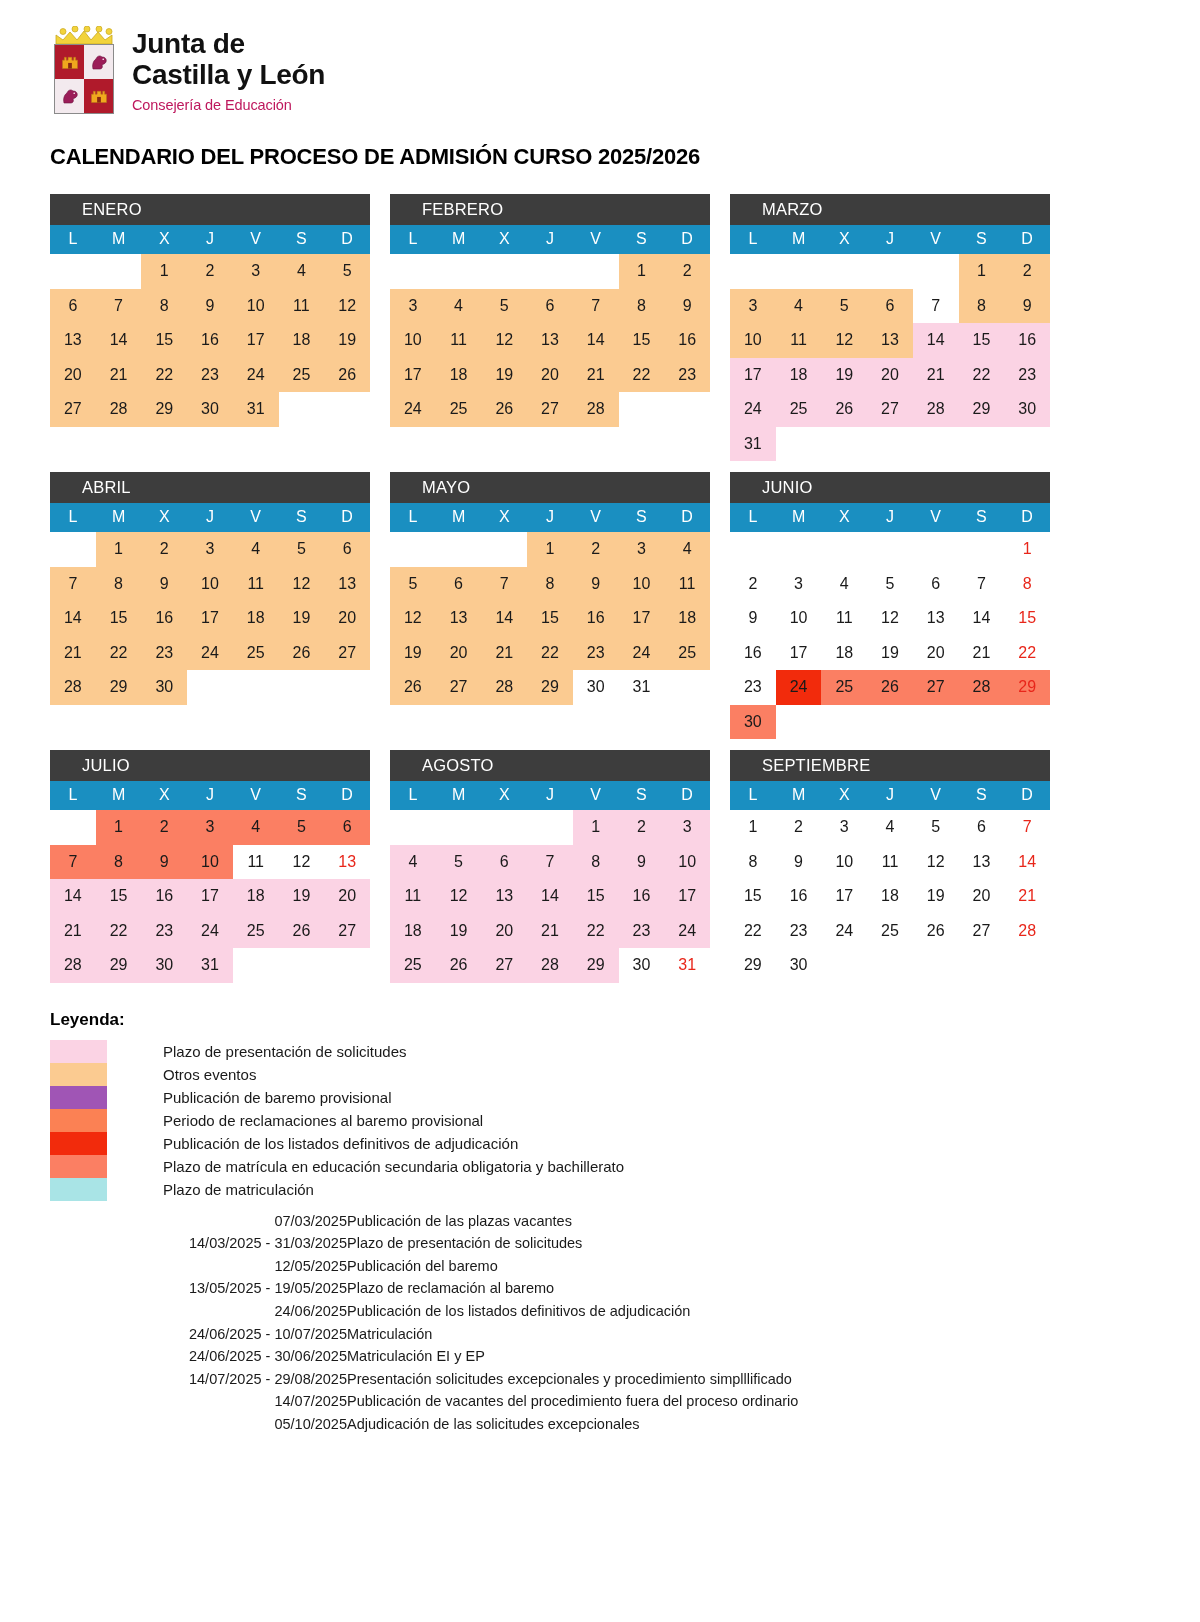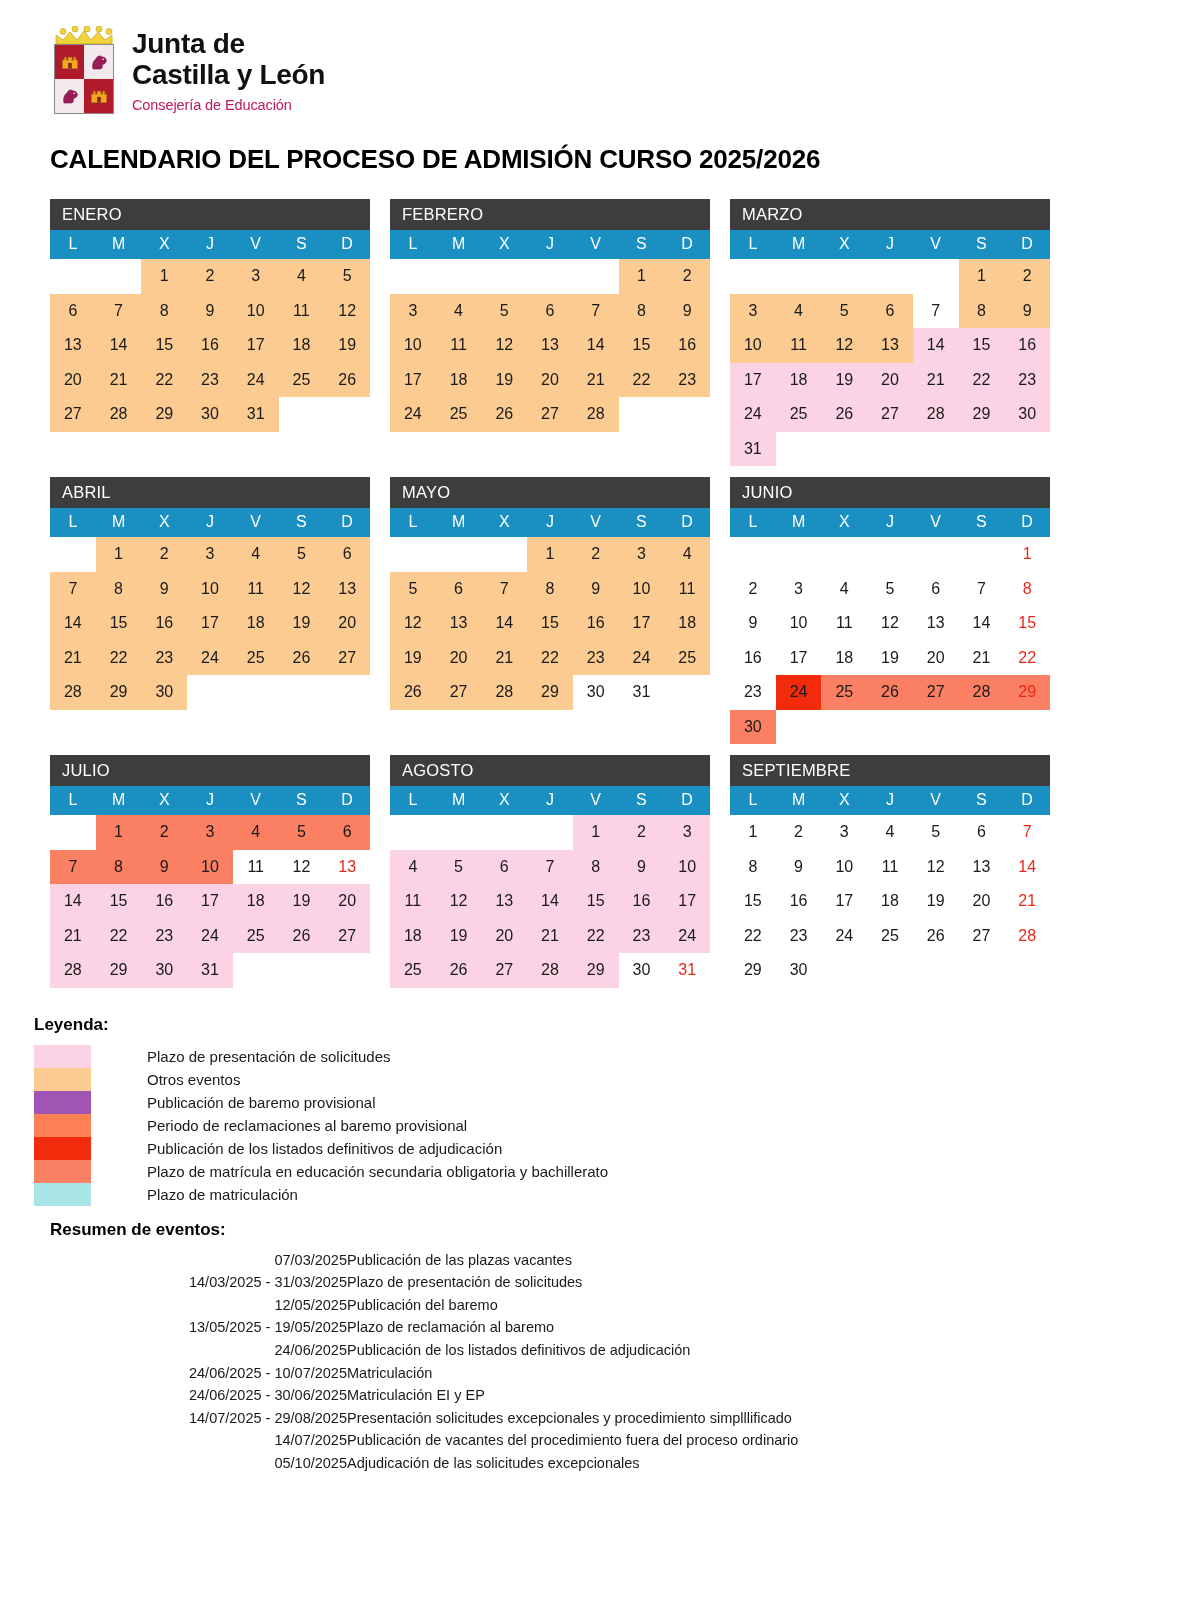--- a/index.html
+++ b/index.html
@@ -37,7 +37,7 @@
 
   .doc-title {
     margin:30px 0 4px 50px;
-    font-size:26px; font-weight:bold; letter-spacing:-0.2px; color:#000;
+    font-size:22px; font-weight:bold; letter-spacing:-0.2px; color:#000;
   }
 
   

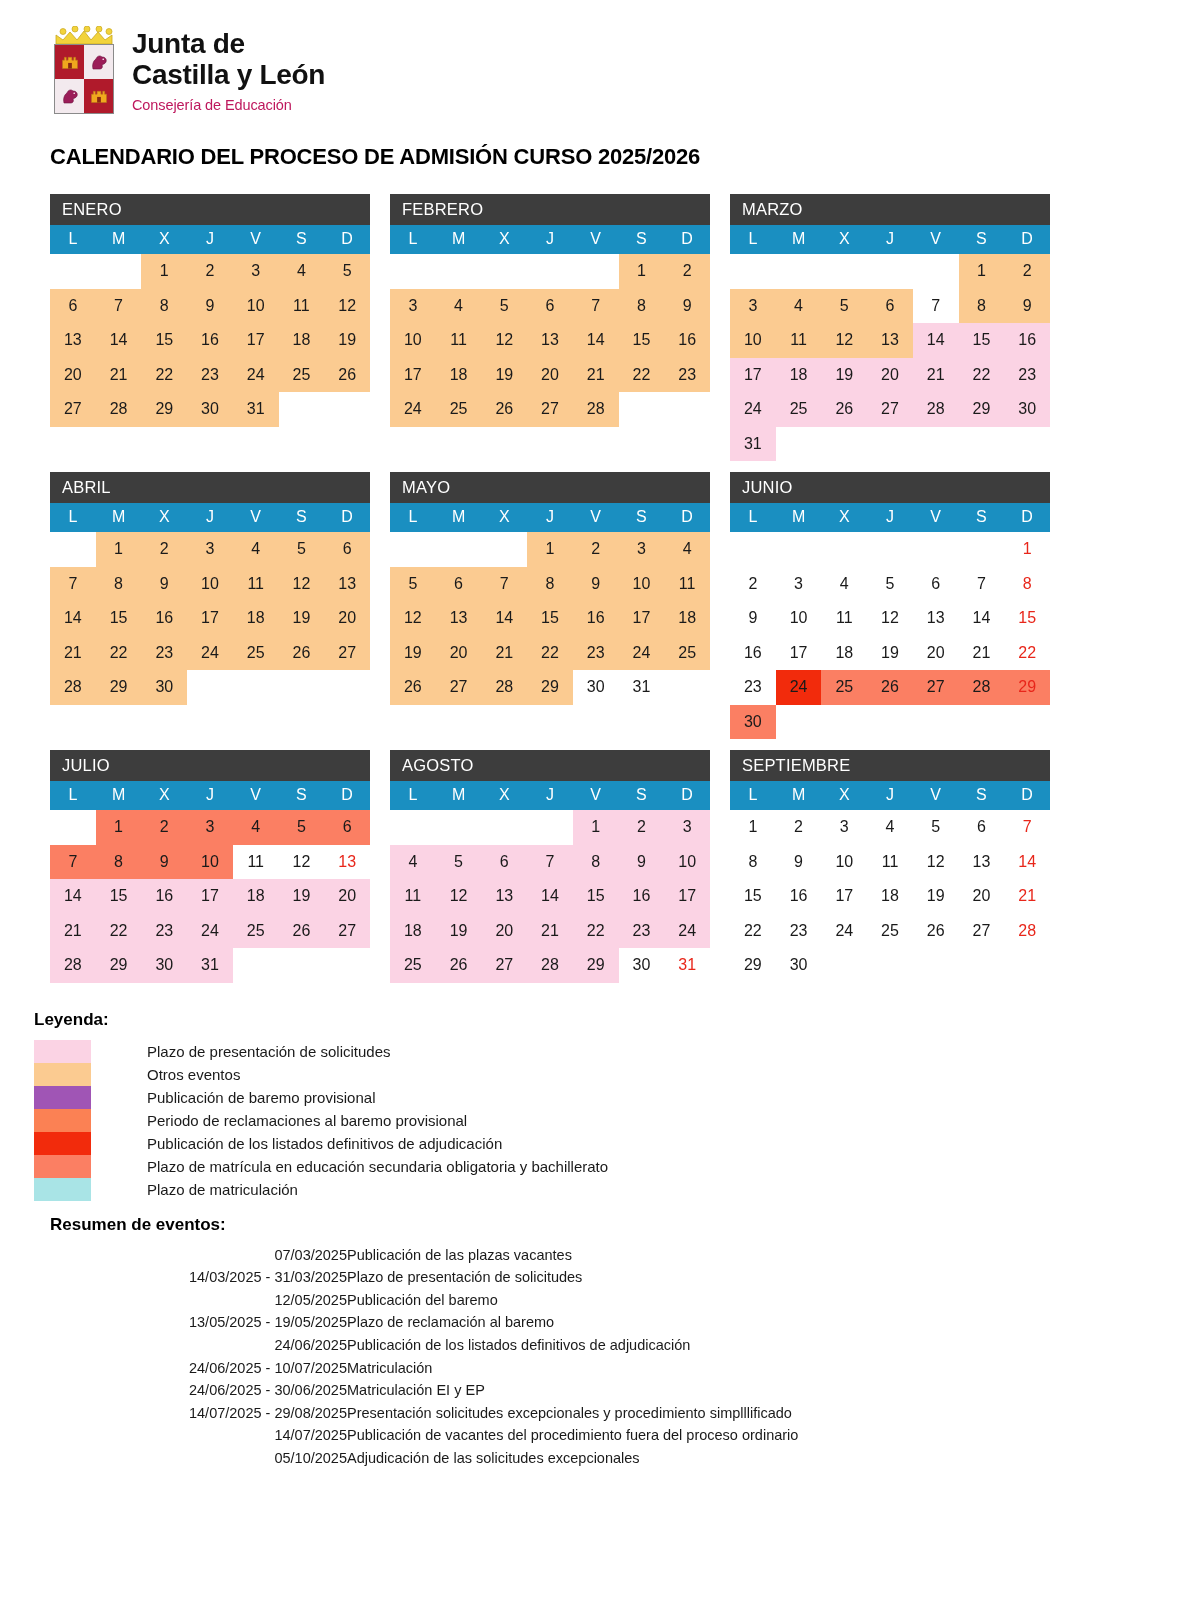--- a/index.html
+++ b/index.html
@@ -52,7 +52,7 @@
   .month { width:320px; margin-bottom:11px; }
   .month-name {
     background:#3d3d3d; color:#ffffff;
-    font-size:16.5px; padding:6px 0 6px 12px; letter-spacing:0.2px;
+    font-size:16.5px; padding:6px 0 6px 32px; letter-spacing:0.2px;
   }
   .dow-row {
     background:#1a8fc1; display:grid; grid-template-columns:repeat(7,1fr);

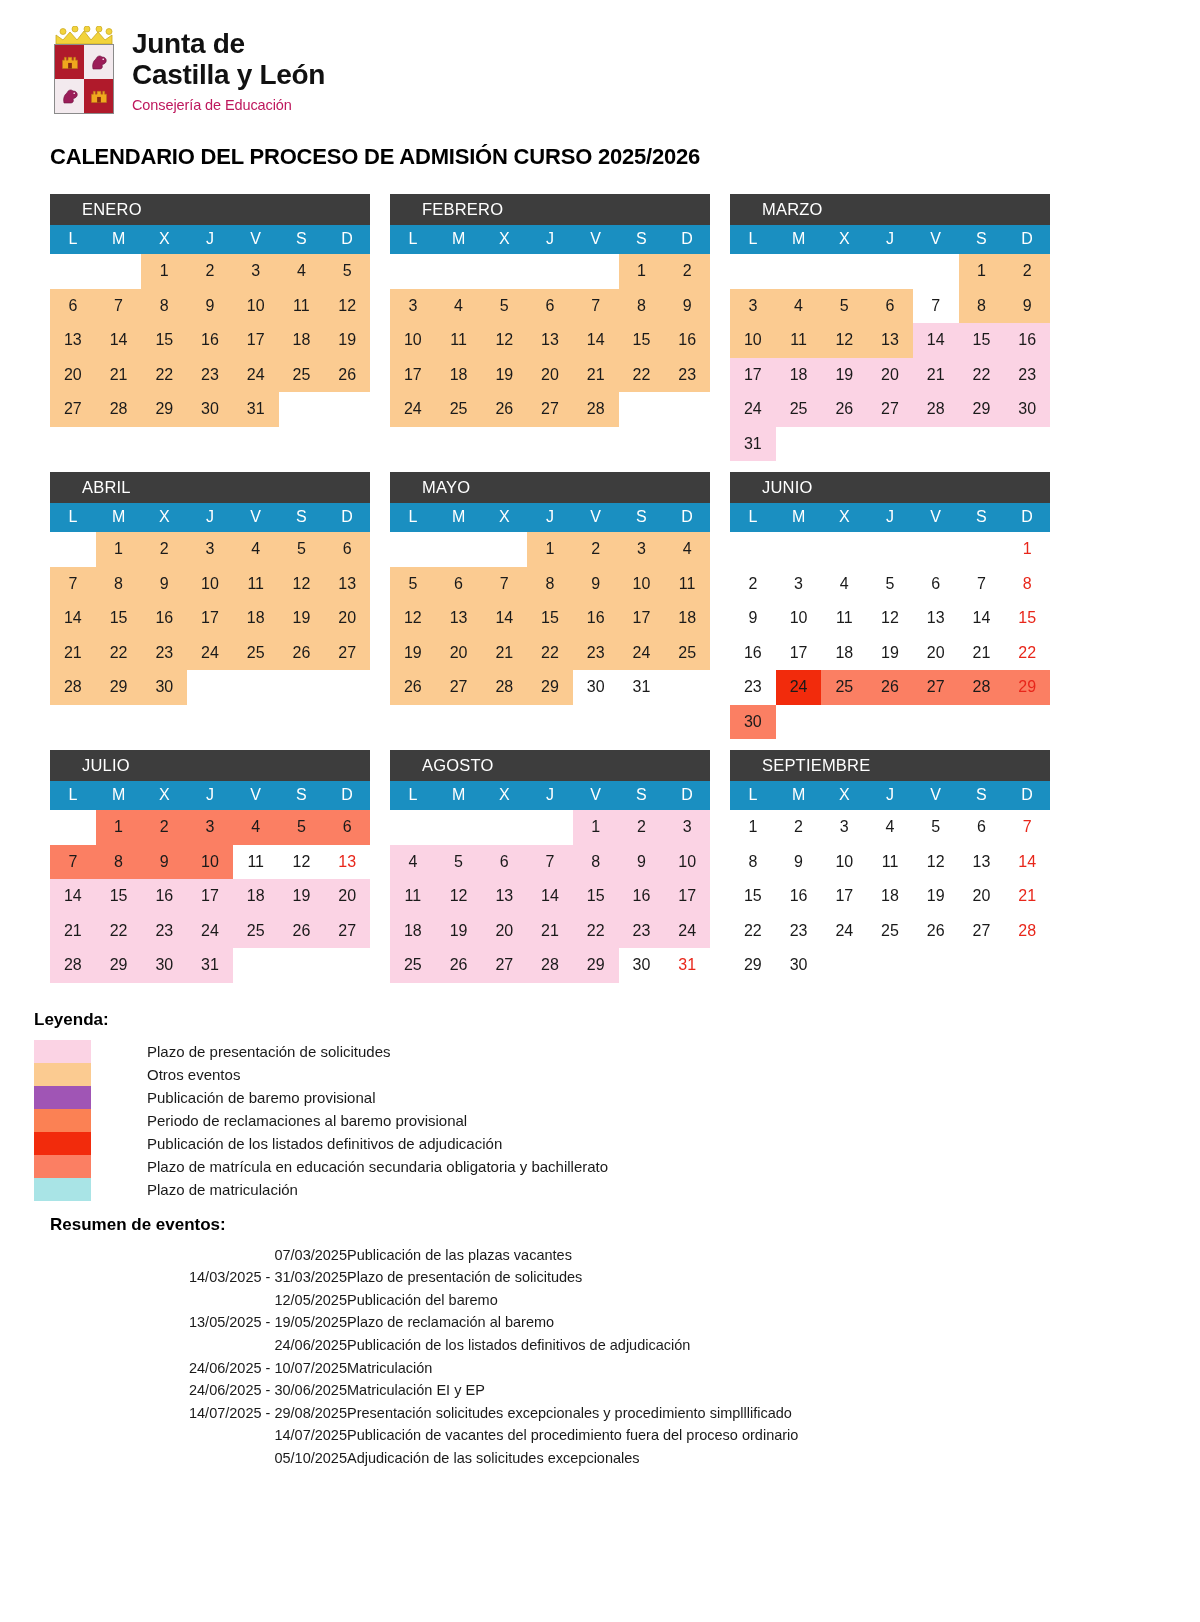--- a/index.html
+++ b/index.html
@@ -80,7 +80,7 @@
   .c-none   { background:transparent; }
 
   
-  .legend-wrap { margin:16px 0 0 34px; }
+  .legend-wrap { margin:16px 0 0 50px; }
   .legend-title { font-size:17px; font-weight:bold; color:#000; margin-bottom:10px; }
   .legend-rows { }
   .legend-row { display:flex; align-items:center; height:23px; }

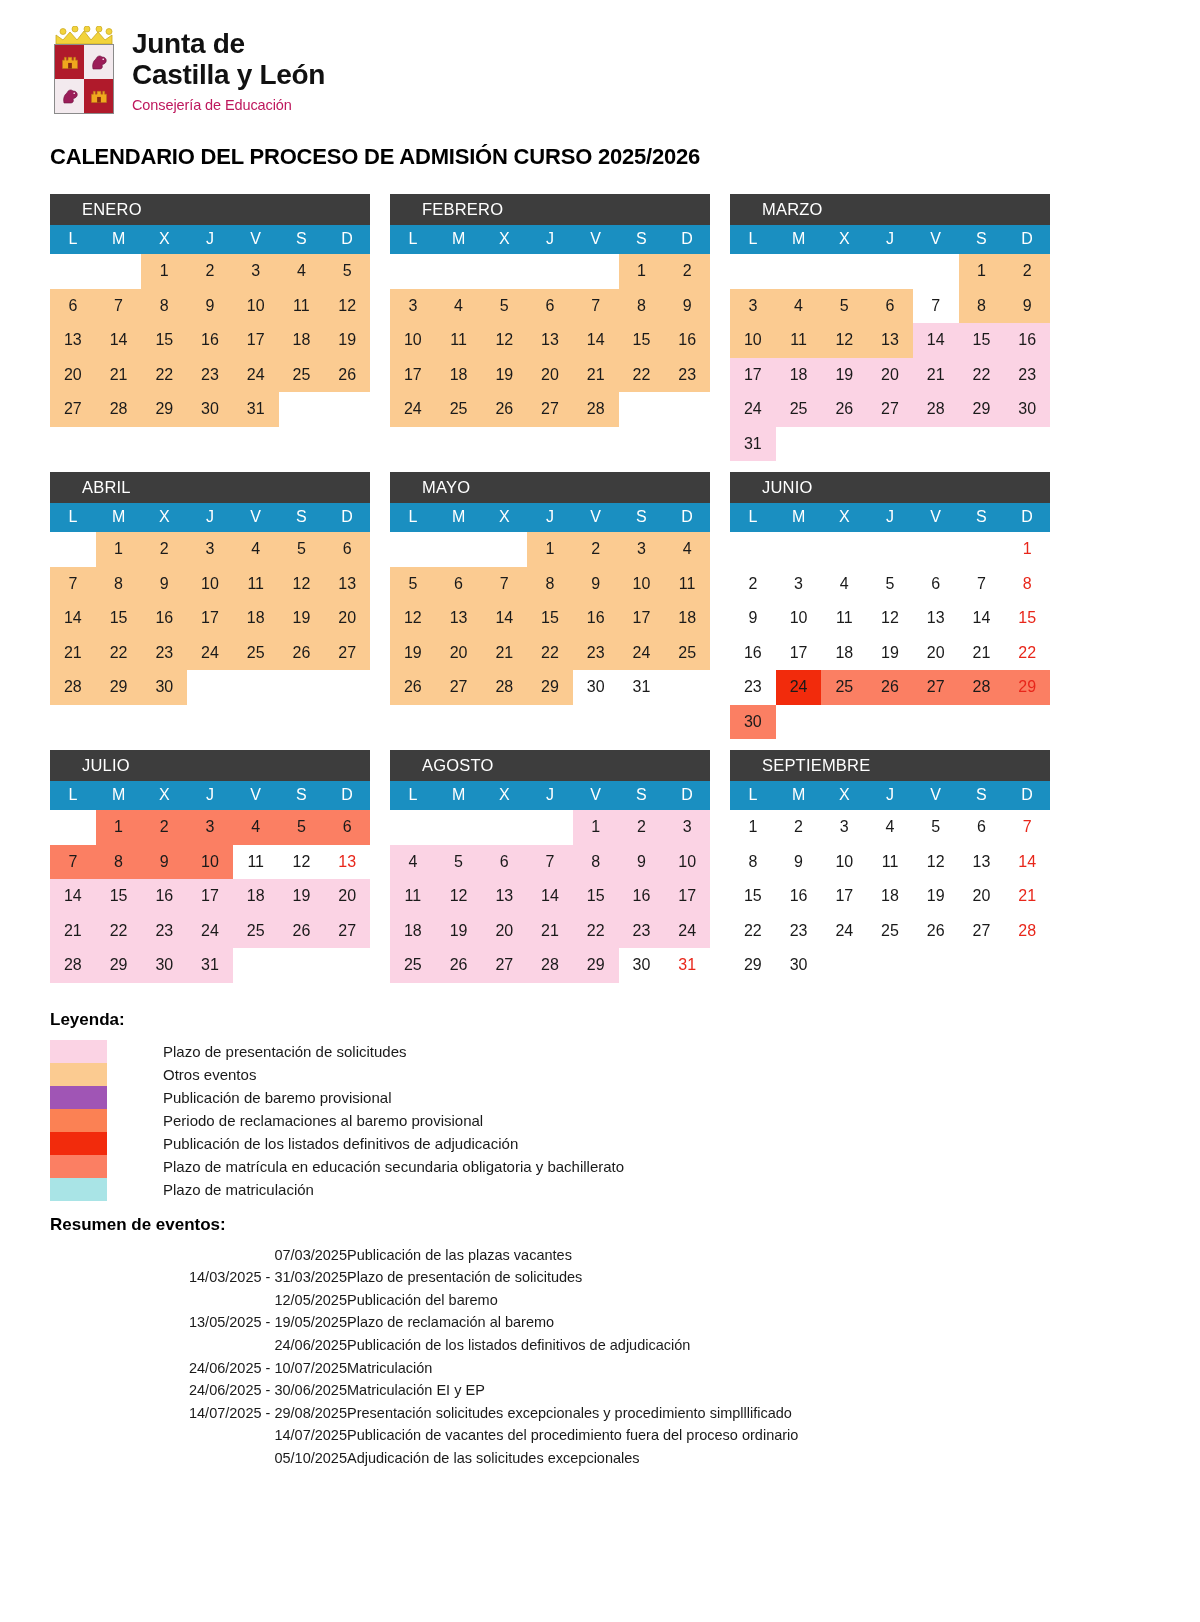--- a/index.html
+++ b/index.html
@@ -734,7 +734,6 @@
       </div>
   </div>
 
-  <div class="resumen-title">Resumen de eventos:</div>
   <table class="resumen-table">
     <tbody id="resumen-body">
         <tr>

